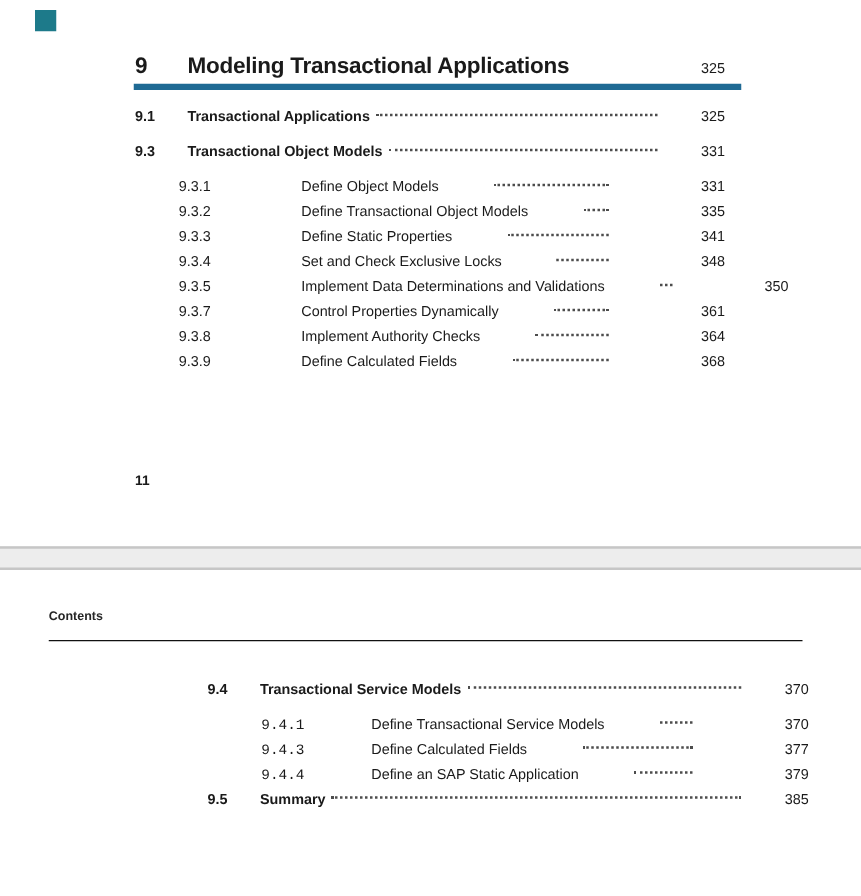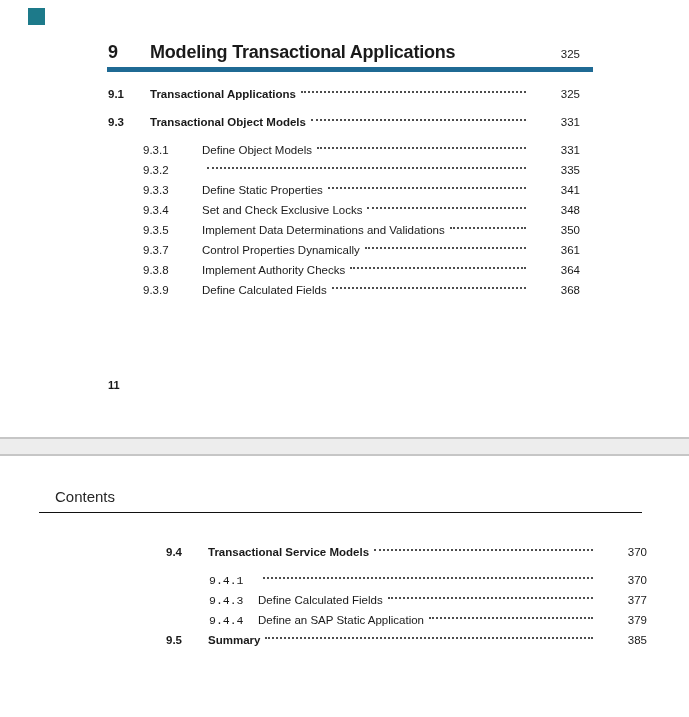--- a/index.html
+++ b/index.html
@@ -23,7 +23,7 @@
   .toc-row{display:flex;align-items:flex-start;font-size:11.5px;color:#1a1a1a;white-space:nowrap;}
   .toc-row.l1{font-weight:700;height:28px;}
   .toc-row.l1 .num{width:42px;flex:0 0 42px;}
-  .toc-row.l2{font-weight:400;height:20px;padding-left:35px;}
+  .toc-row.l2{font-weight:400;height:20px;padding-left:35px;gap:39px;}
   .toc-row.l2 .num{width:59px;flex:0 0 59px;}
   .toc-bottom .toc-row.l2{padding-left:43px;}
   .toc-bottom .toc-row.l2 .num{width:49px;flex:0 0 49px;font-family:Liberation Mono, monospace;}

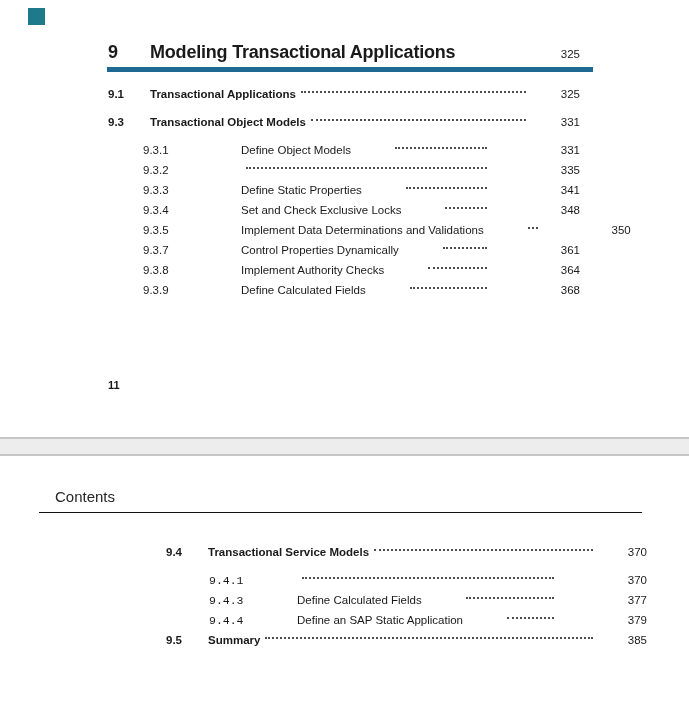--- a/index.html
+++ b/index.html
@@ -77,6 +77,7 @@
       </div>
       <div class="toc-row l2">
         <span class="num">9.3.2</span>
+        <span class="title">Define Transactional Object Models</span>
         <span class="leader"></span>
         <span class="pagenum">335</span>
       </div>

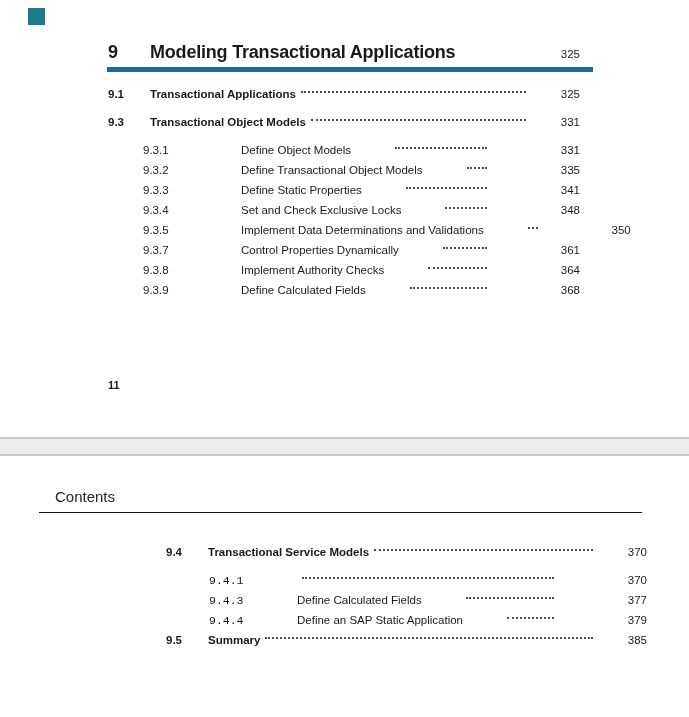--- a/index.html
+++ b/index.html
@@ -38,7 +38,7 @@
   .page-separator{position:absolute;left:0;top:437px;width:689px;height:19px;background:#ededed;border-top:2px solid #c6c6c6;border-bottom:2px solid #c6c6c6;box-sizing:border-box;}
 
   
-  .running-header{position:absolute;left:55px;top:488px;font-size:15px;color:#262626;}
+  .running-header{position:absolute;left:39px;top:488px;font-size:10px;color:#262626;font-weight:bold;}
   .running-header-rule{position:absolute;left:39px;top:512px;width:603px;height:0;border-bottom:1.5px solid #111111;}
 </style>
 </head>

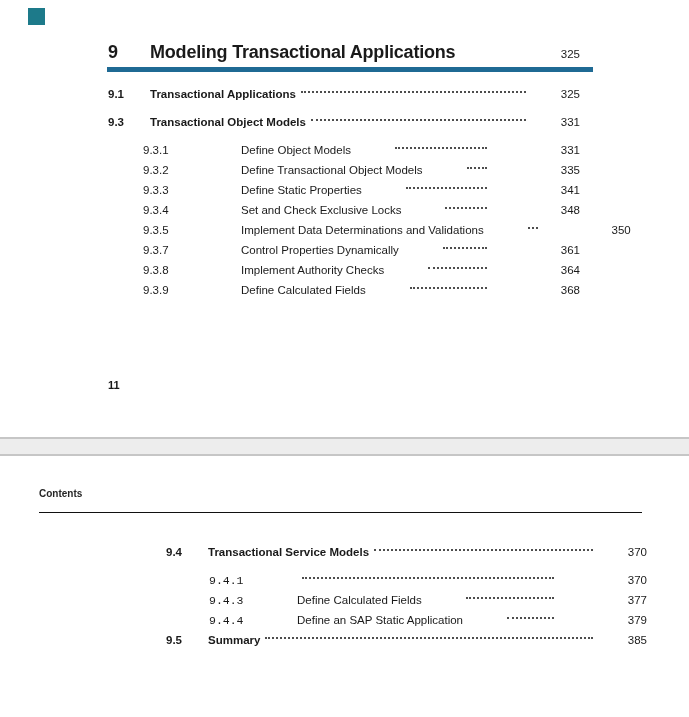--- a/index.html
+++ b/index.html
@@ -136,6 +136,7 @@
       </div>
       <div class="toc-row l2">
         <span class="num">9.4.1</span>
+        <span class="title">Define Transactional Service Models</span>
         <span class="leader"></span>
         <span class="pagenum">370</span>
       </div>

